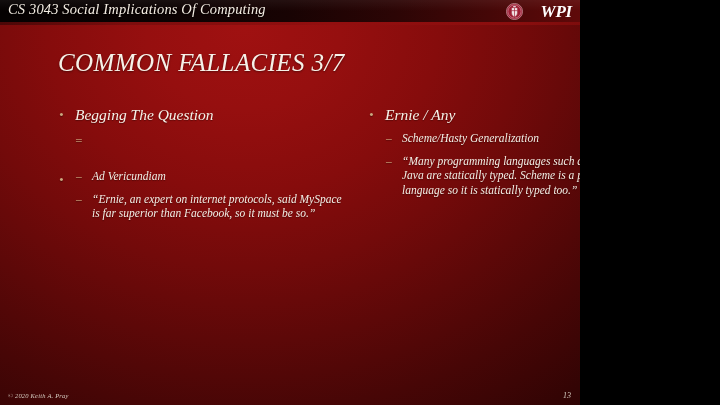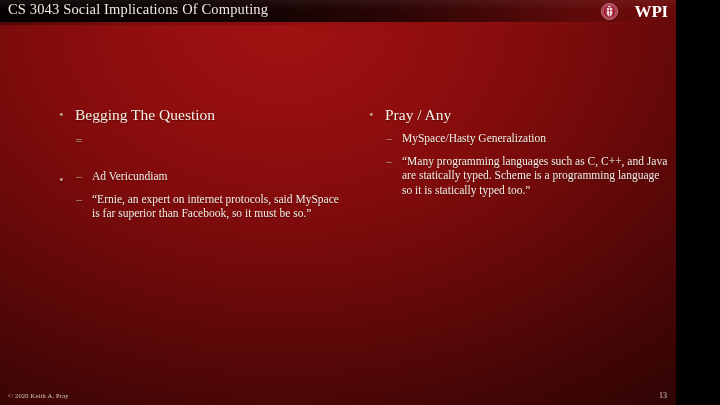--- a/index.html
+++ b/index.html
@@ -9,7 +9,7 @@
   }
   .slide {
     position: relative;
-    width: 676px;
+    width: 580px;
     height: 405px;
     overflow: hidden;
     font-family: "Liberation Serif", "DejaVu Serif", serif;
@@ -24,6 +24,7 @@
         #470606 74%,
         #330404 88%,
         #240303 100%);
+    font-style: italic;
     -webkit-font-smoothing: antialiased;
   }
 

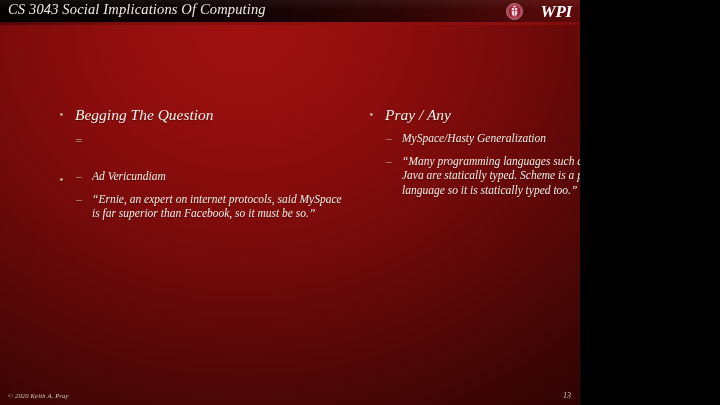--- a/index.html
+++ b/index.html
@@ -210,6 +210,7 @@
     <span class="wpi-word">WPI</span>
   </div>
 
+  <div class="slide-title">COMMON FALLACIES 3/7</div>
 
   <div class="columns">
 

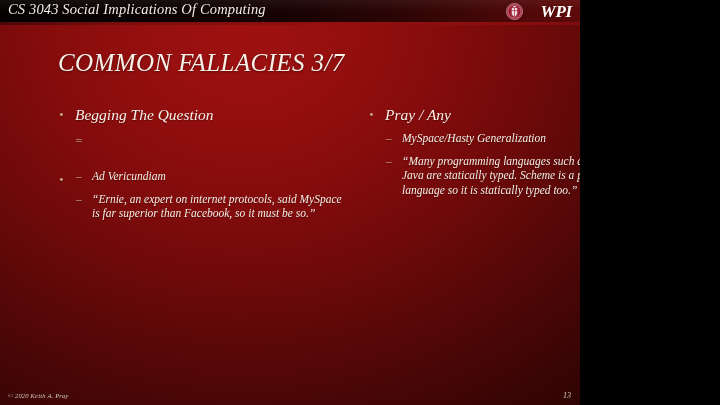--- a/index.html
+++ b/index.html
@@ -250,7 +250,7 @@
       <div class="block">
         <div class="l1">
           <span class="bullet">•</span>
-          <span>Pray / Any</span>
+          <span>Ernie / Any</span>
         </div>
         <div class="l2">
           <span class="dash">–</span>

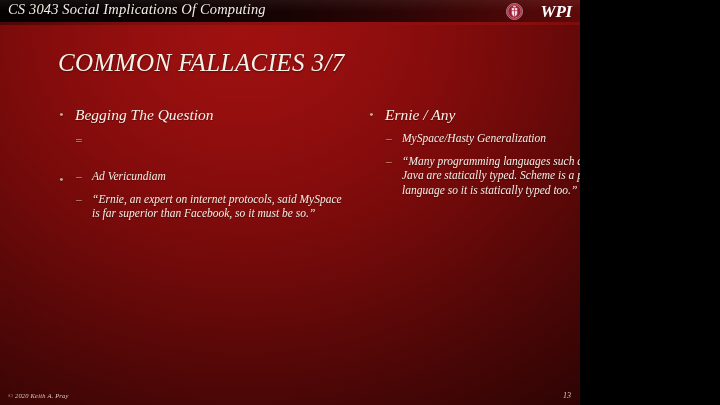--- a/index.html
+++ b/index.html
@@ -254,7 +254,7 @@
         </div>
         <div class="l2">
           <span class="dash">–</span>
-          <span>MySpace/Hasty Generalization</span>
+          <span>Scheme/Hasty Generalization</span>
         </div>
         <div class="l2">
           <span class="dash">–</span>

